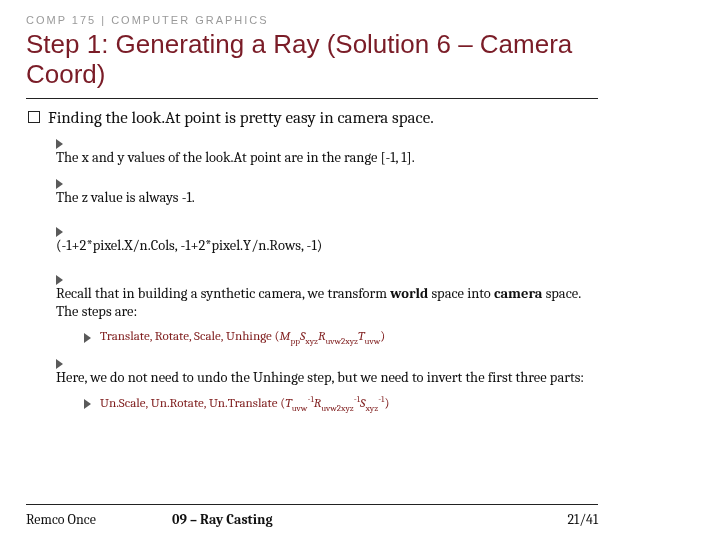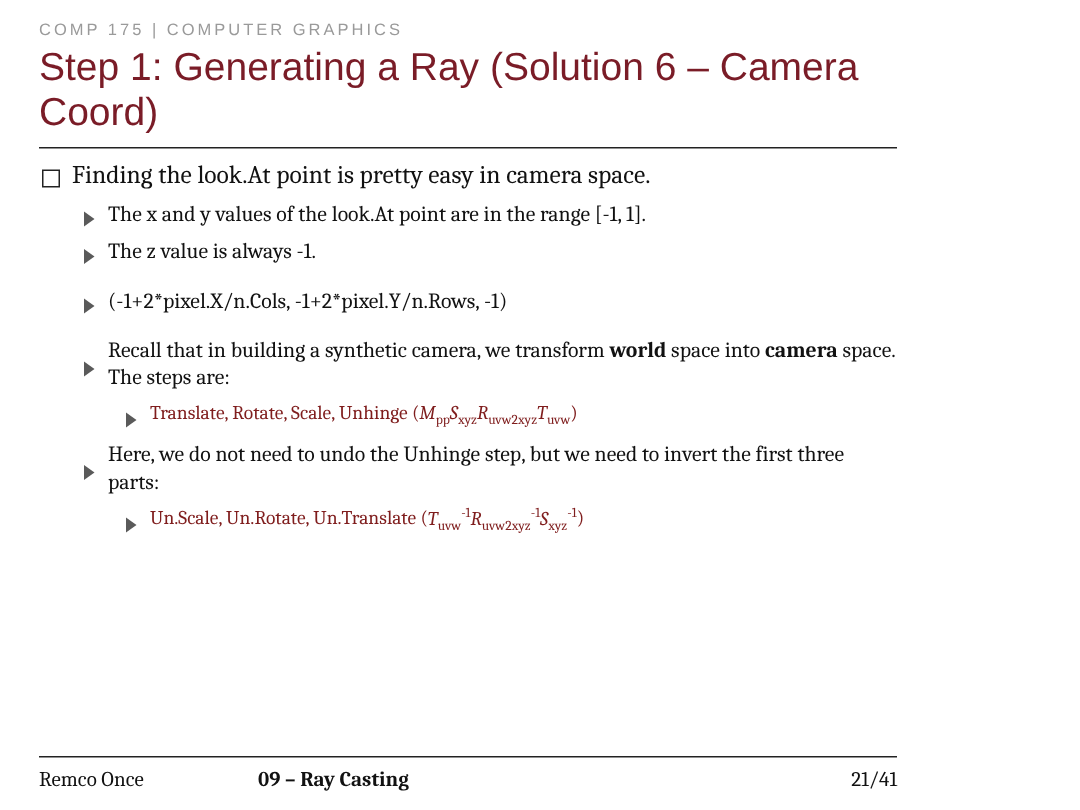--- a/index.html
+++ b/index.html
@@ -44,7 +44,7 @@
   }
   .row {
     display: flex;
-    align-items: center;
+    align-items: flex-start;
     margin-bottom: 6px;
   }
   .row.lvl1 { padding-left: 2px; }

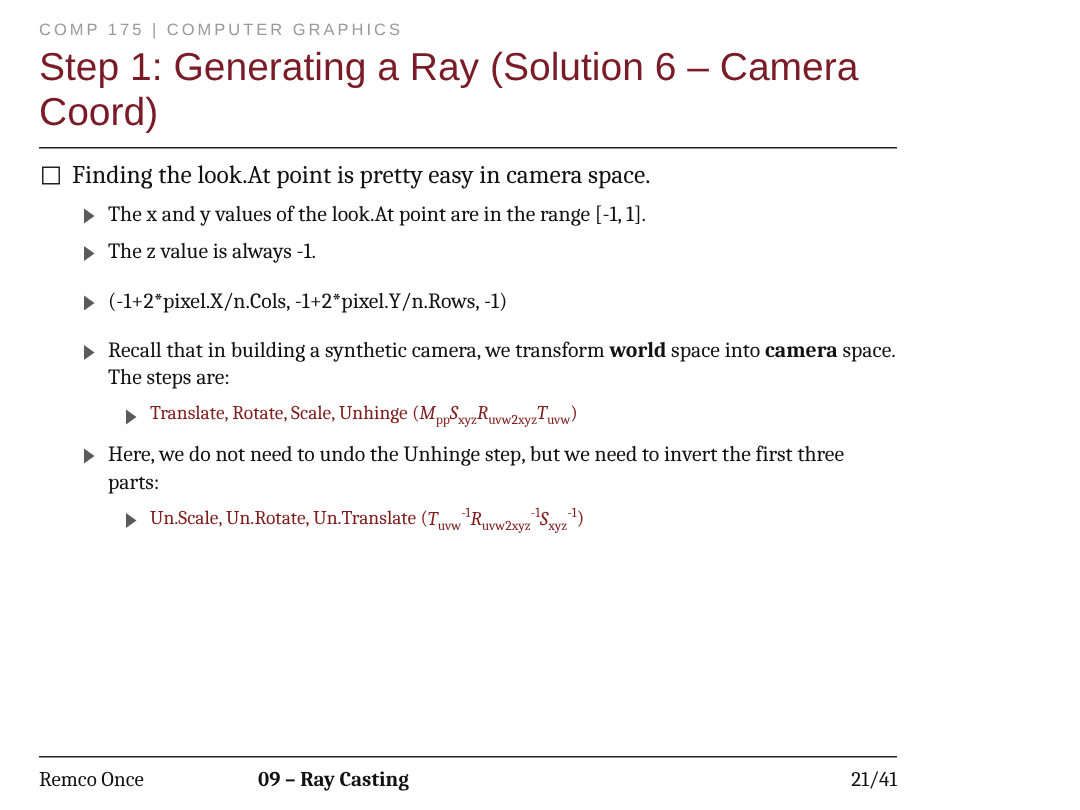--- a/index.html
+++ b/index.html
@@ -48,7 +48,7 @@
     margin-bottom: 6px;
   }
   .row.lvl1 { padding-left: 2px; }
-  .row.lvl2 { padding-left: 30px; }
+  .row.lvl2 { padding-left: 30px; flex-direction: column; }
   .row.lvl3 { padding-left: 58px; }
   .bullet-box {
     width: 12px;

